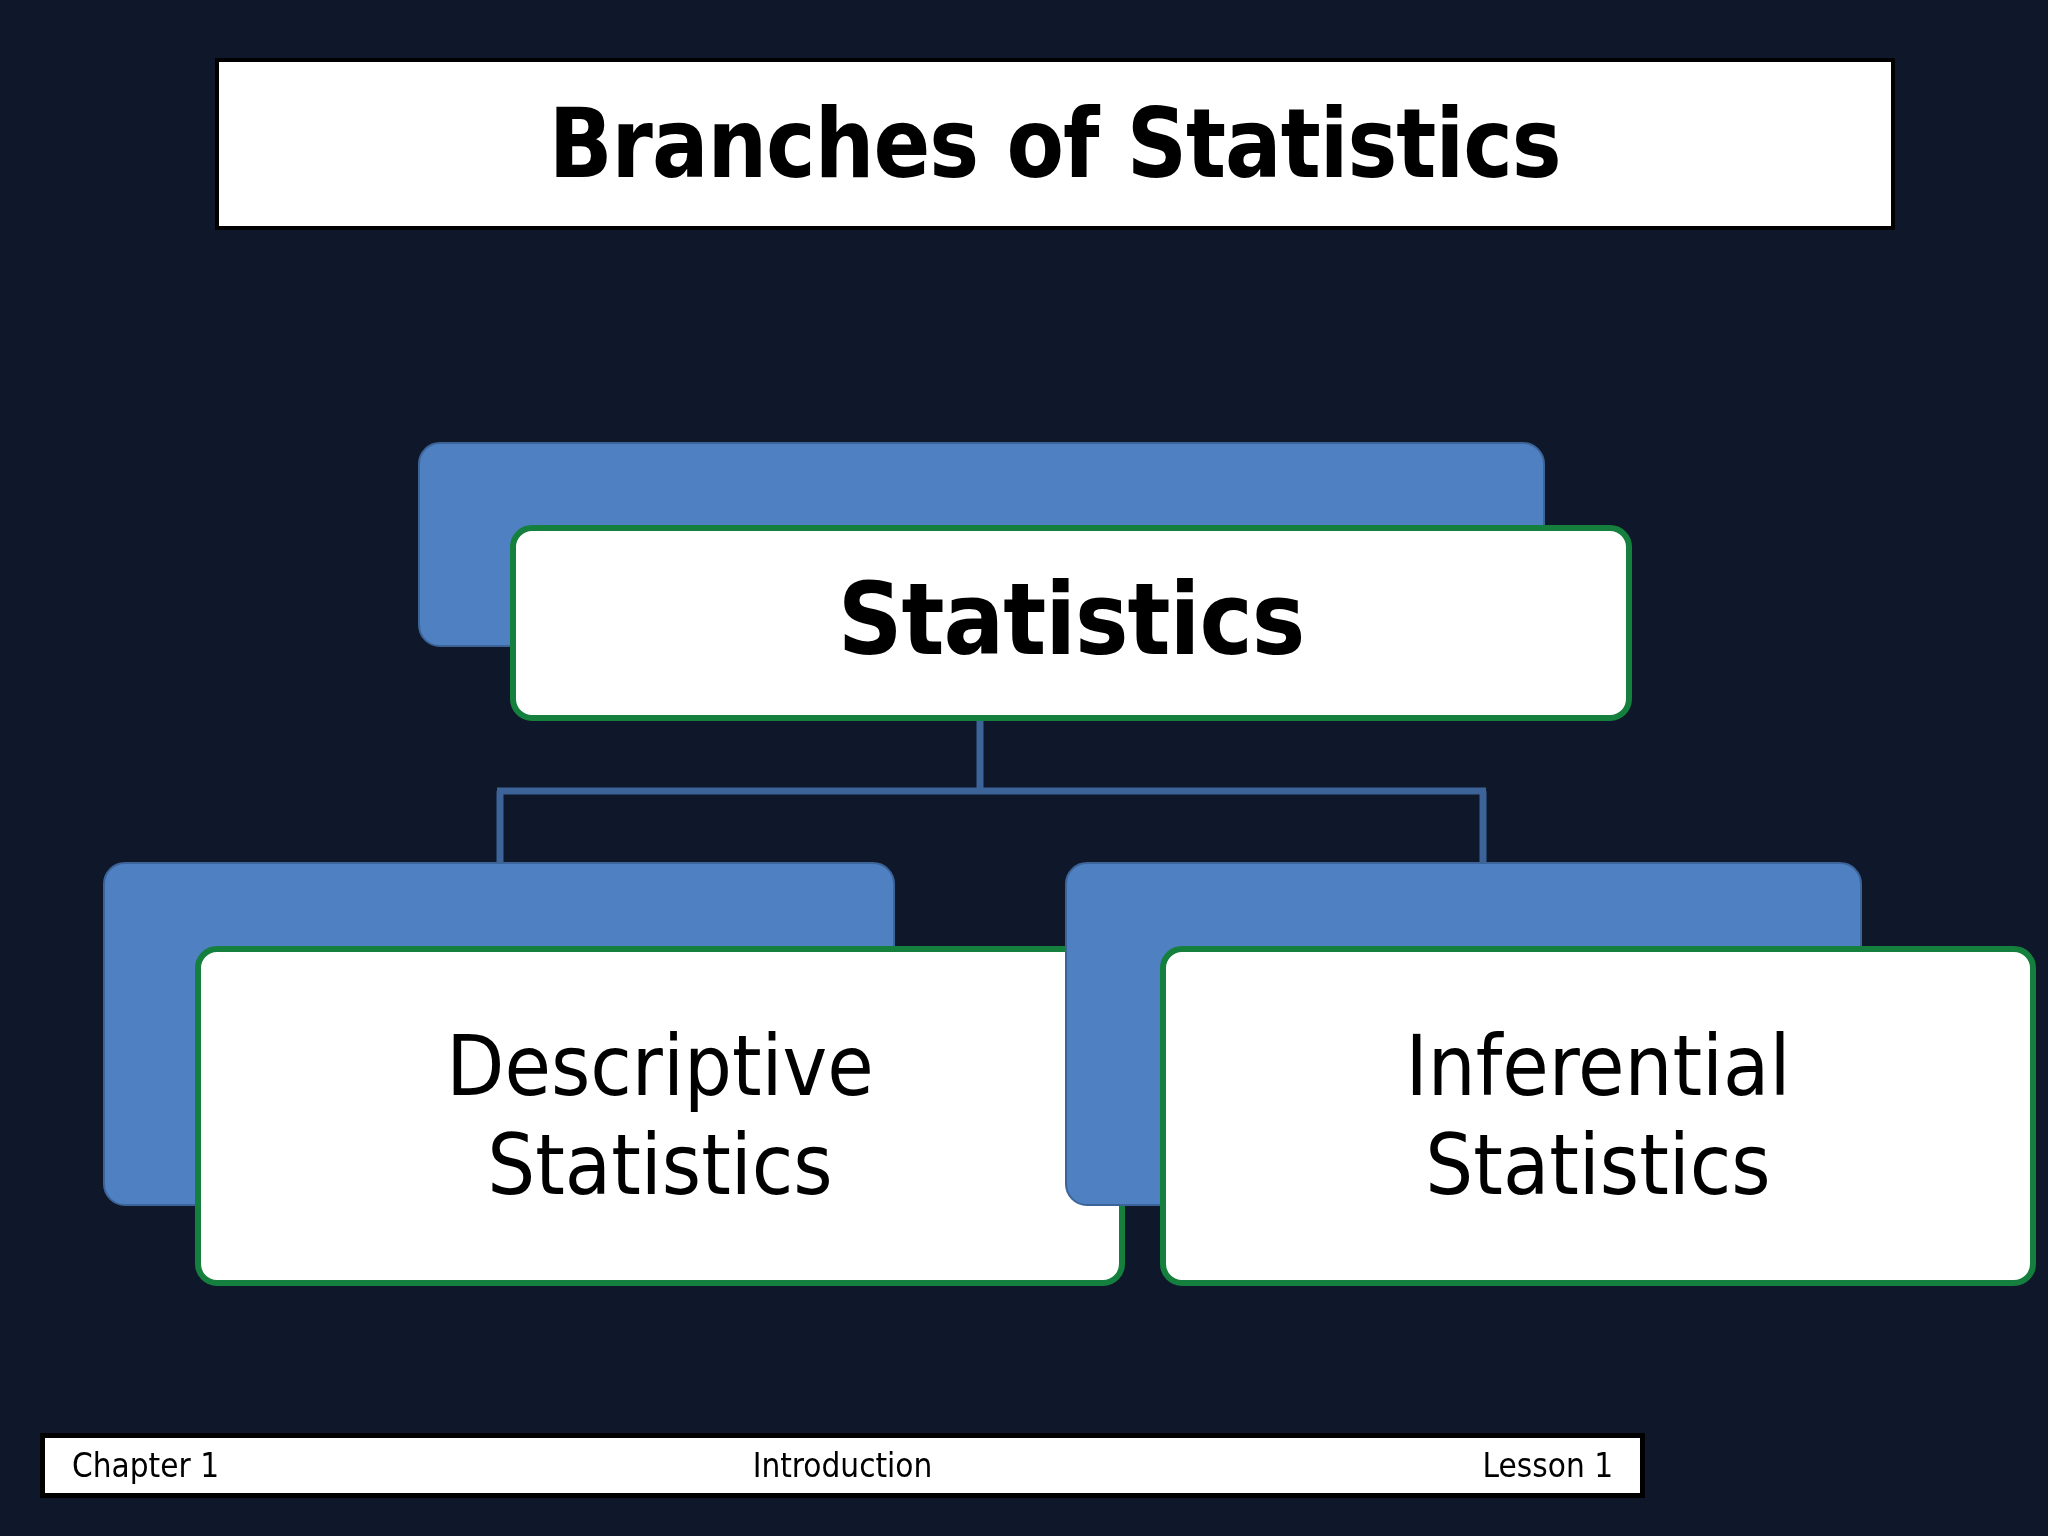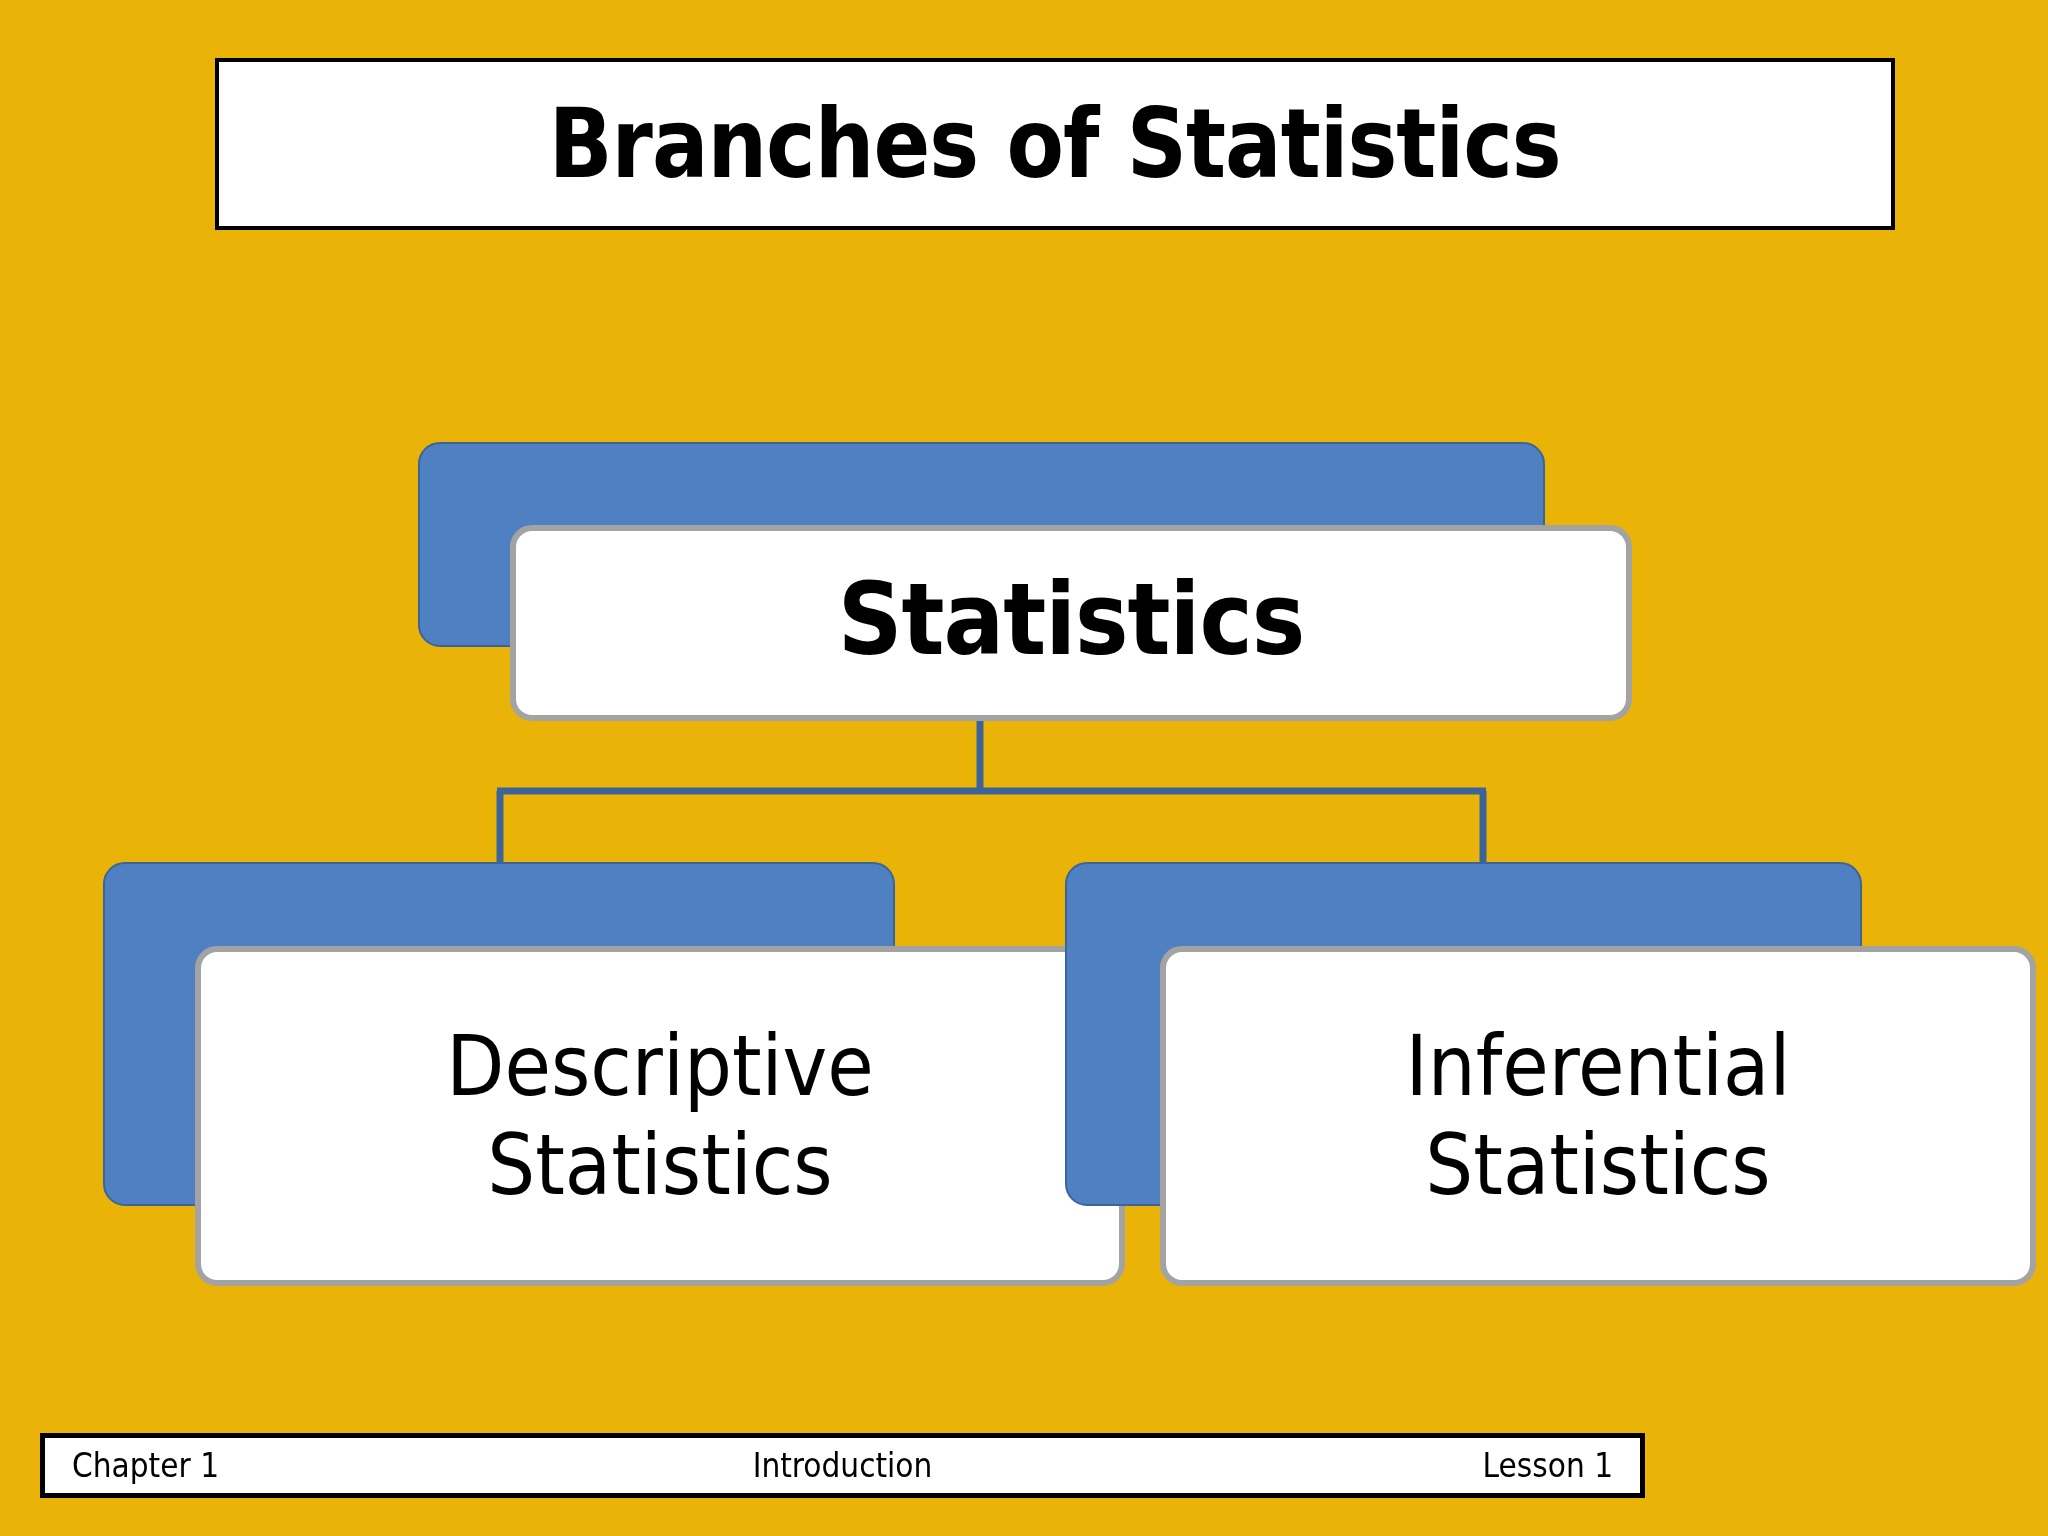--- a/index.html
+++ b/index.html
@@ -18,7 +18,7 @@
     position: relative;
     width: 2048px;
     height: 1536px;
-    background: #eab308;
+    background: #0f172a;
   }
 
   

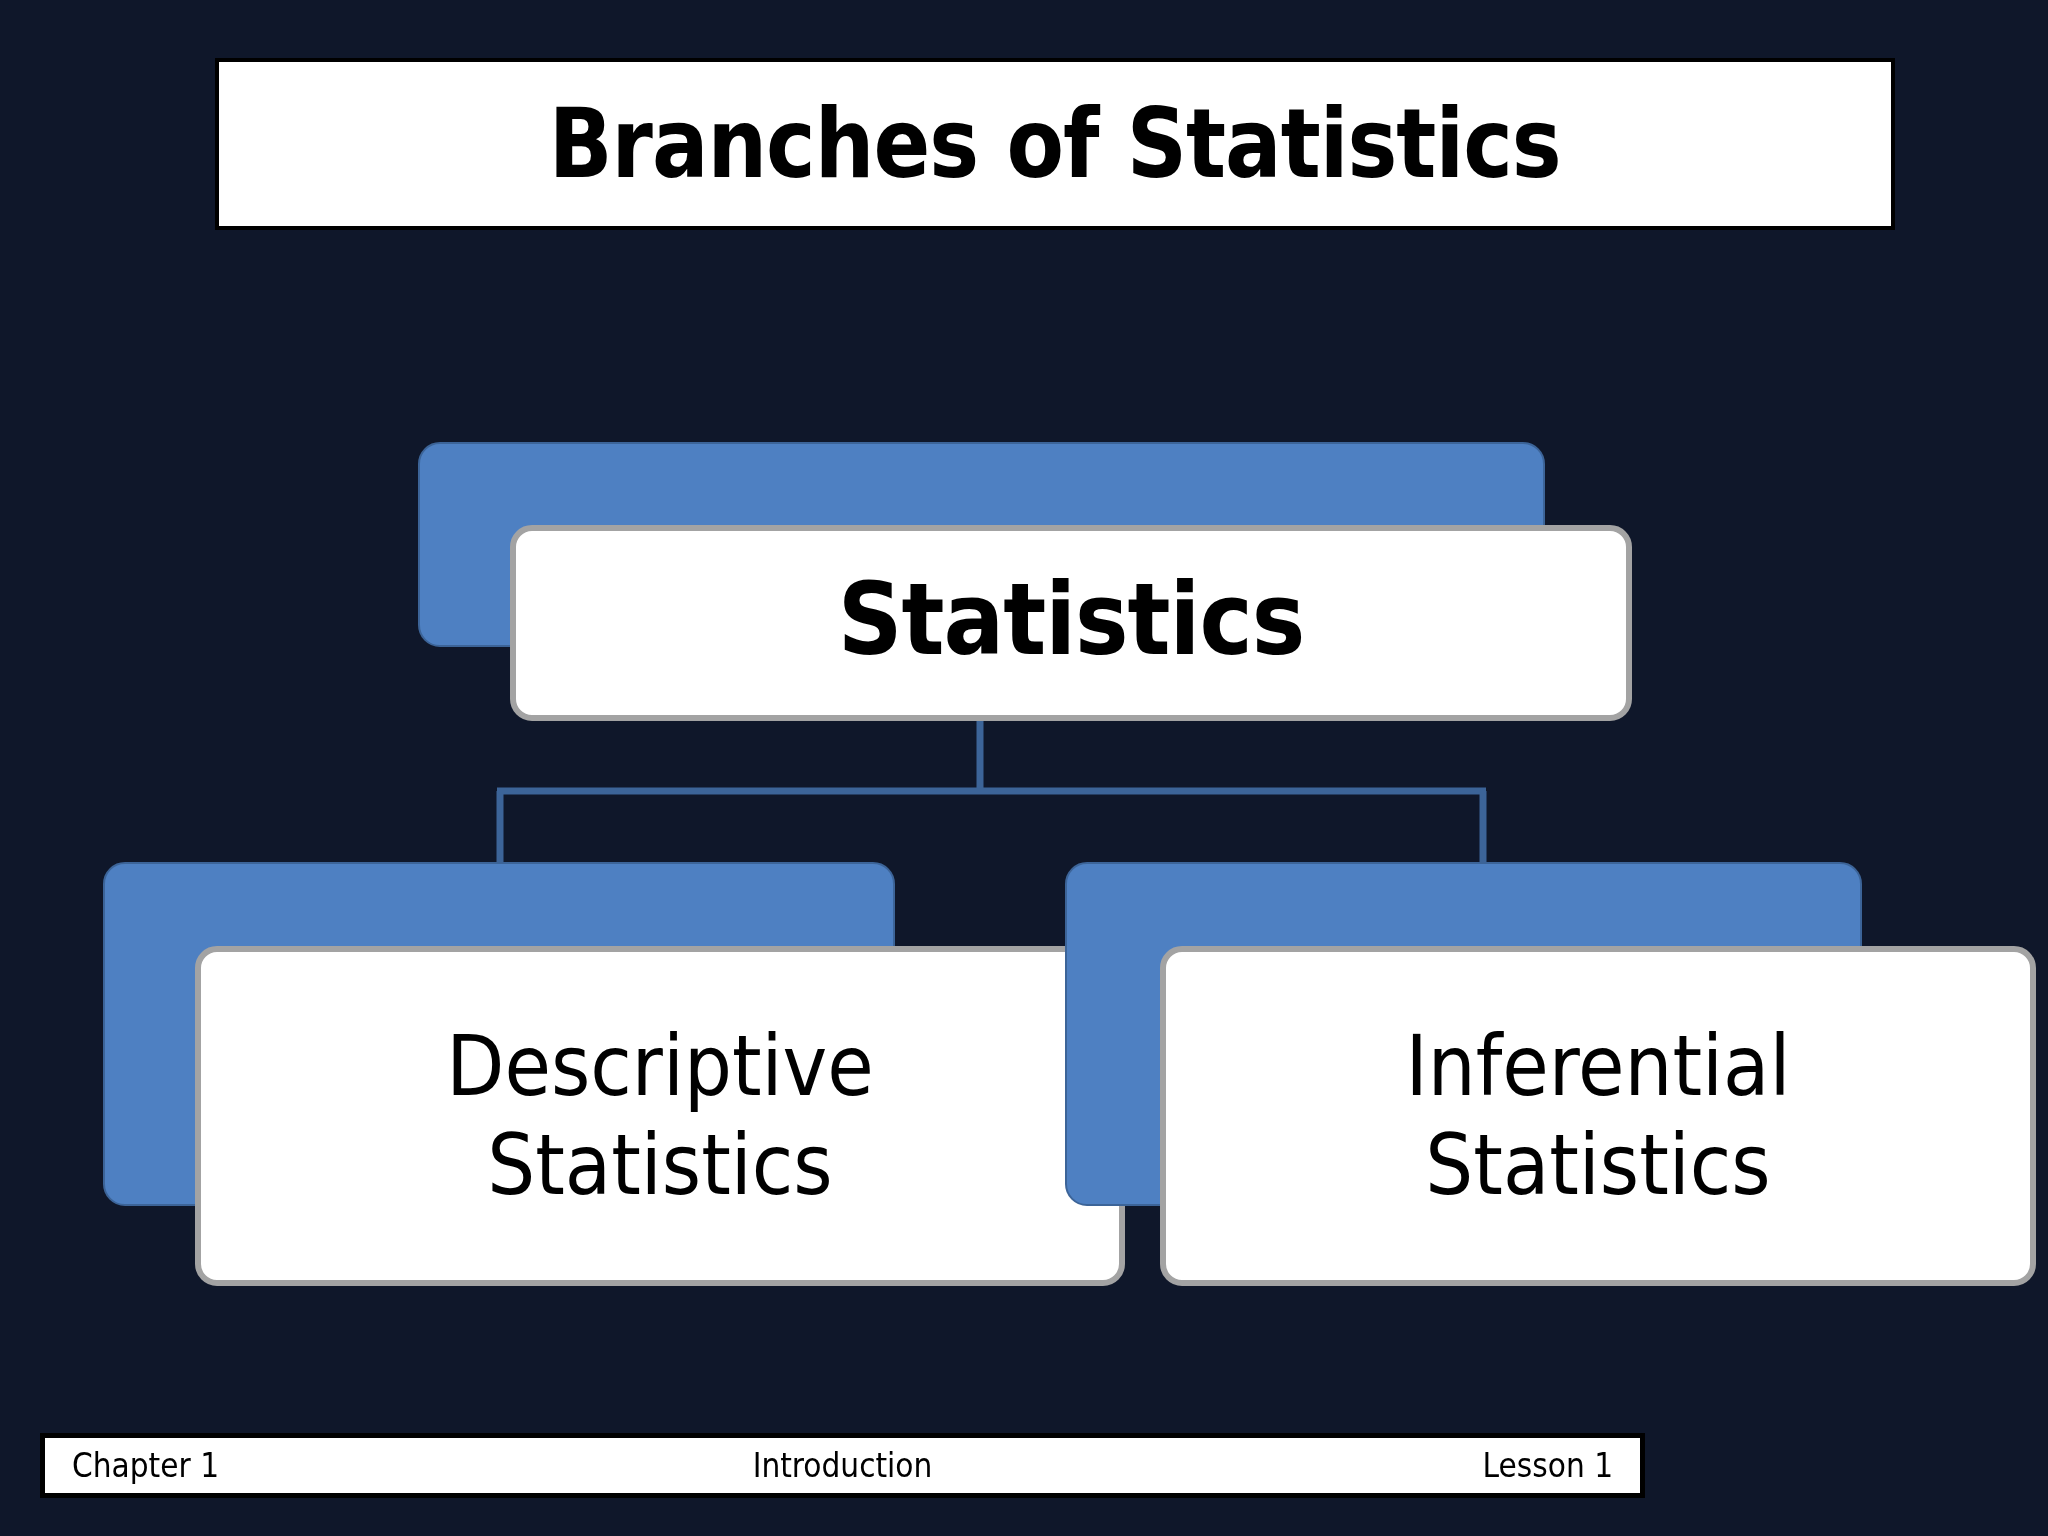--- a/index.html
+++ b/index.html
@@ -70,7 +70,7 @@
     position: absolute;
     box-sizing: border-box;
     background: #ffffff;
-    border: 6px solid #a3a3a3;
+    border: 6px solid #15803d;
     border-radius: 22px;
     display: flex;
     align-items: center;

